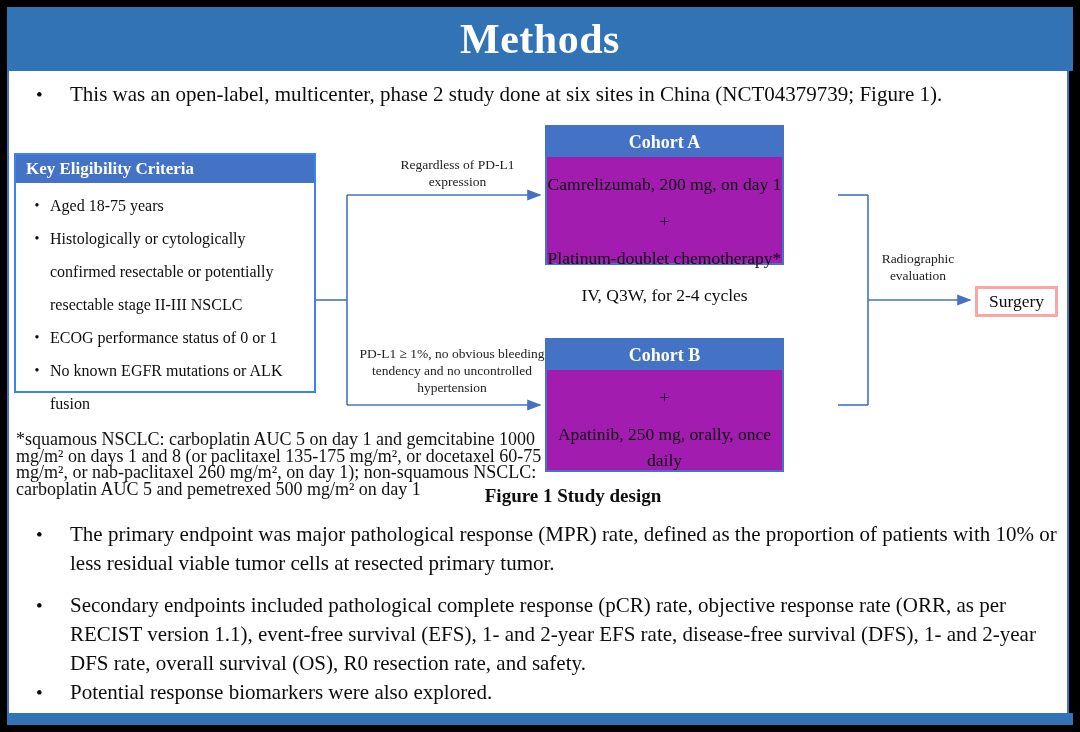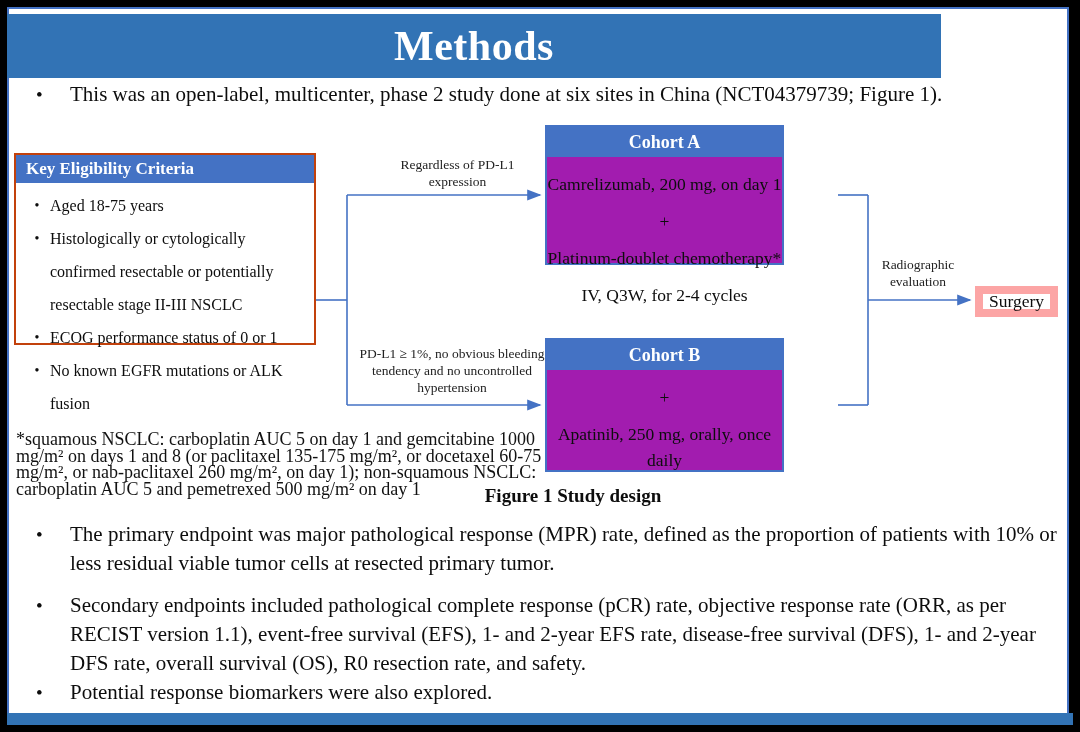--- a/index.html
+++ b/index.html
@@ -16,7 +16,7 @@
     background:#fff;border:2px solid #4472C4;box-sizing:border-box;
   }
   .titlebar{
-    position:absolute;left:7px;top:14px;width:934px;height:64px;
+    position:absolute;left:7px;top:7px;width:1066px;height:64px;
     background:#3273B5;color:#fff;
     display:flex;align-items:center;justify-content:center;
     font-size:42px;font-weight:bold;letter-spacing:.5px;text-align:right;

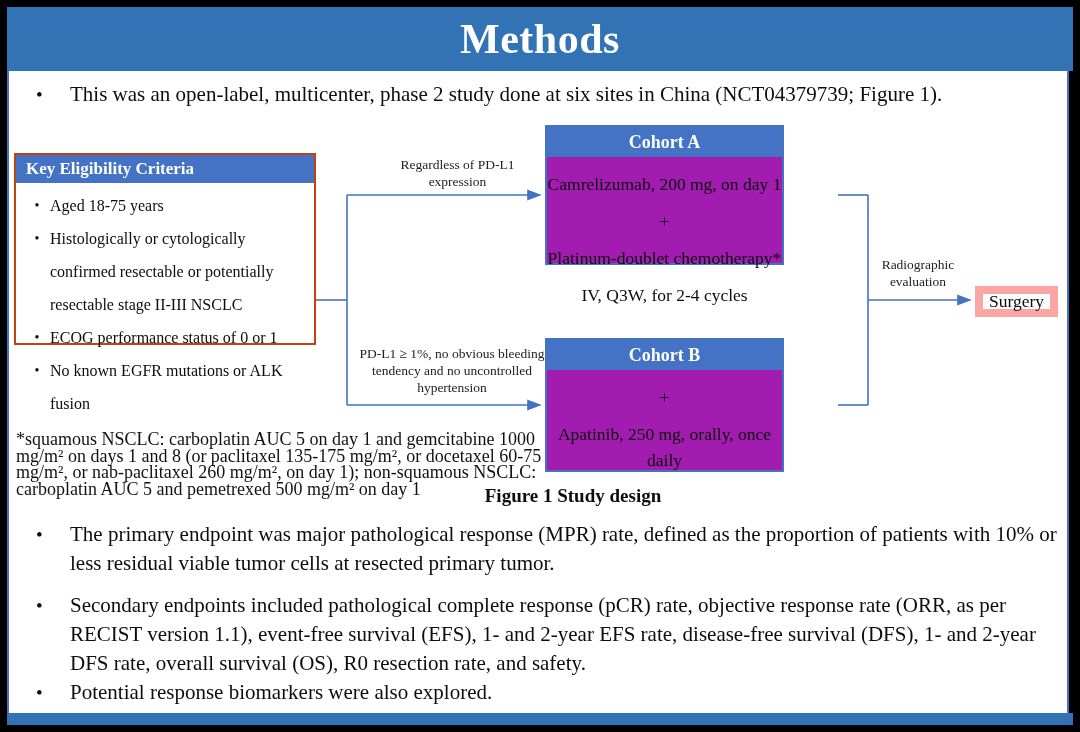--- a/index.html
+++ b/index.html
@@ -35,8 +35,8 @@
 
   
   .elig{
-    position:absolute;left:14px;top:153px;width:302px;height:192px;
-    border:2px solid #c2410c;background:#fff;box-sizing:border-box;
+    position:absolute;left:14px;top:153px;width:302px;height:240px;
+    border:2px solid #3b82f6;background:#fff;box-sizing:border-box;
   }
   .elig-header{
     background:#4472C4;color:#fff;font-weight:bold;font-size:17px;

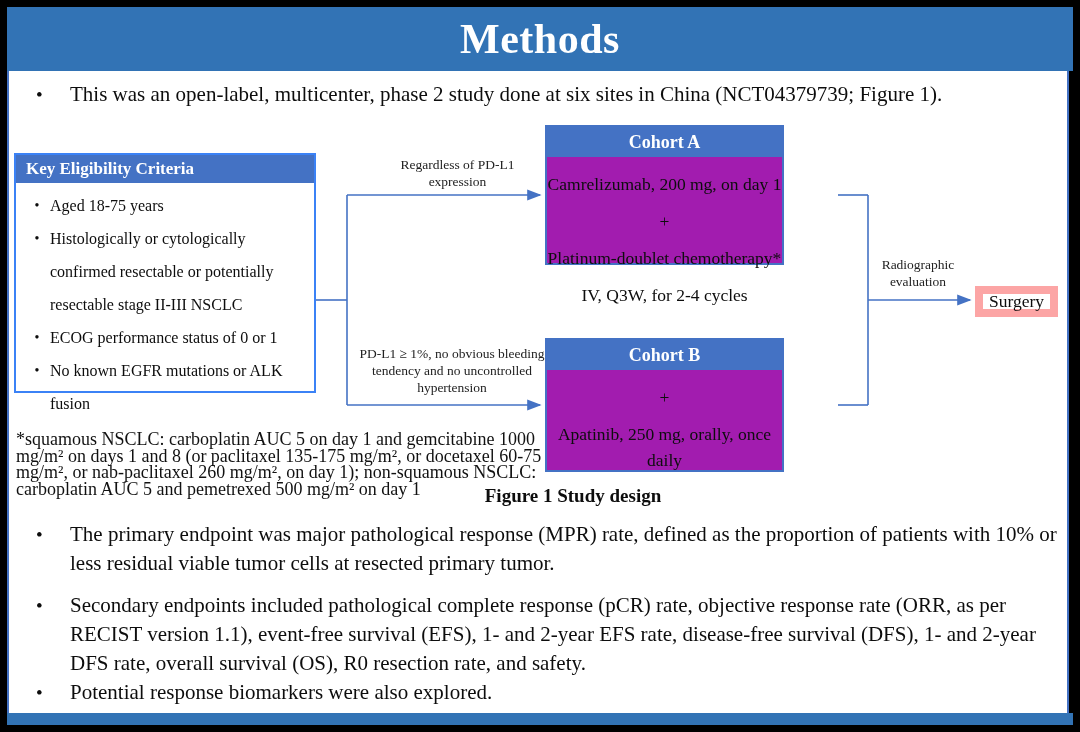--- a/index.html
+++ b/index.html
@@ -68,7 +68,7 @@
   }
   .lbl-top{left:375px;top:156px;width:165px;}
   .lbl-bottom{left:357px;top:345px;width:190px;}
-  .lbl-eval{left:858px;top:256px;width:120px;}
+  .lbl-eval{left:858px;top:250px;width:120px;}
 
   .surgery{
     position:absolute;left:975px;top:286px;width:83px;height:31px;

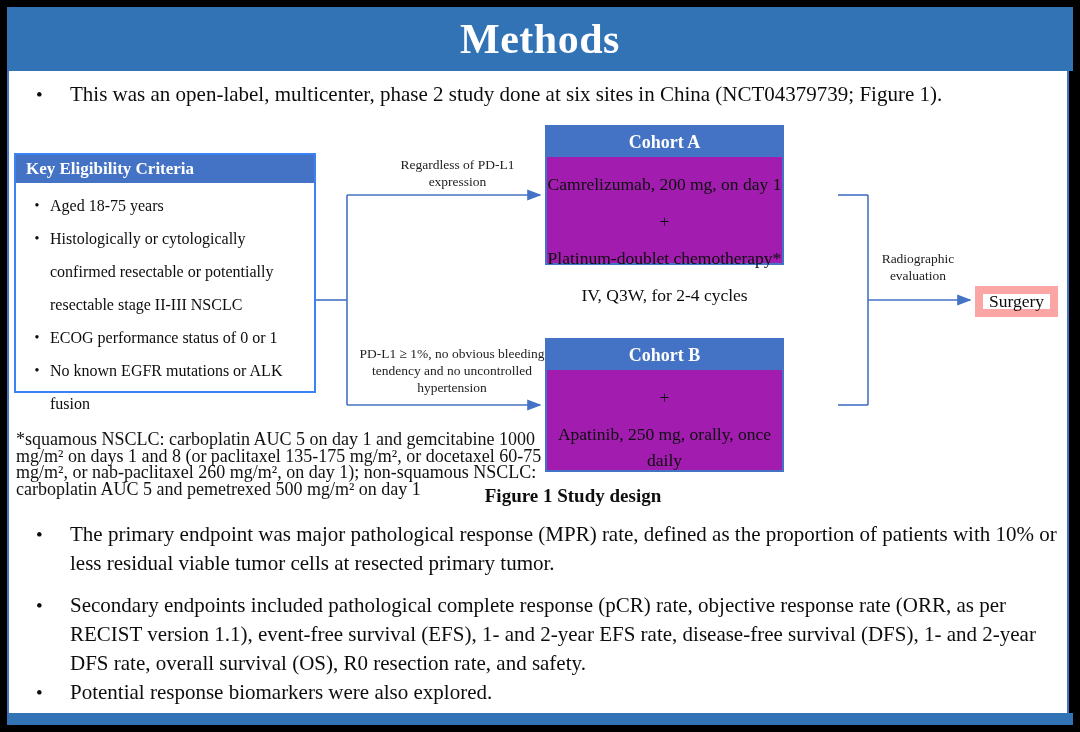--- a/index.html
+++ b/index.html
@@ -72,7 +72,7 @@
 
   .surgery{
     position:absolute;left:975px;top:286px;width:83px;height:31px;
-    border:8px solid #fca5a5;background:#fff;box-sizing:border-box;
+    border:3px solid #fca5a5;background:#fff;box-sizing:border-box;
     display:flex;align-items:center;justify-content:center;
     font-size:17.5px;color:#0d0d0d;
   }

